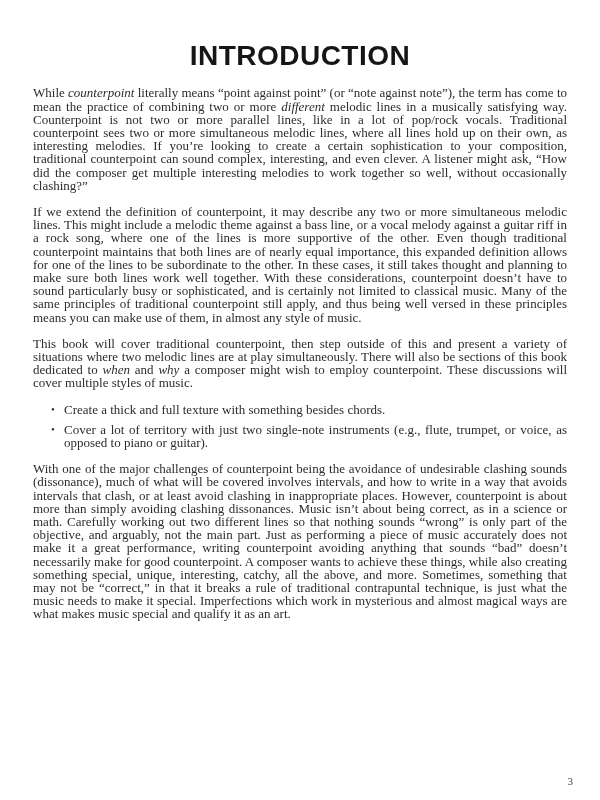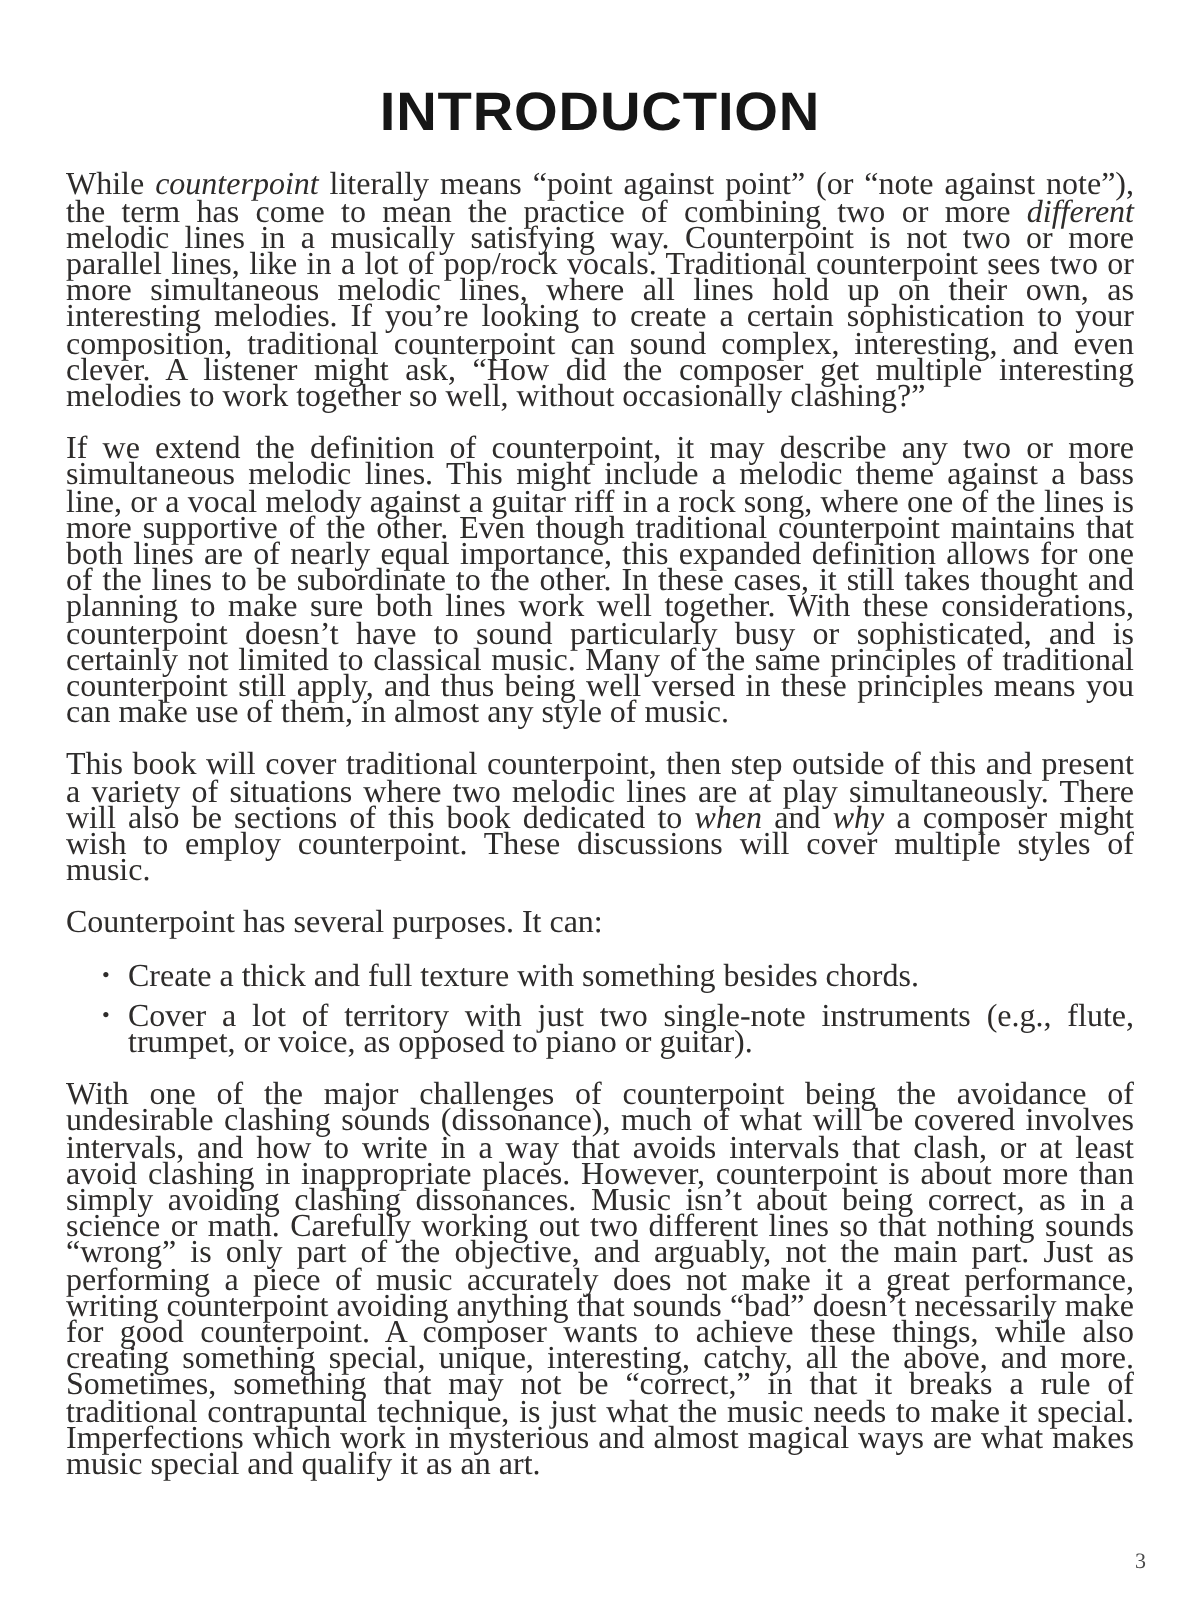--- a/index.html
+++ b/index.html
@@ -37,7 +37,7 @@
   }
   .content {
     font-family: "Liberation Serif", serif;
-    font-size: 16px;
+    font-size: 13px;
     line-height: 13.2px;
     color: var(--body-text);
     text-align: justify;

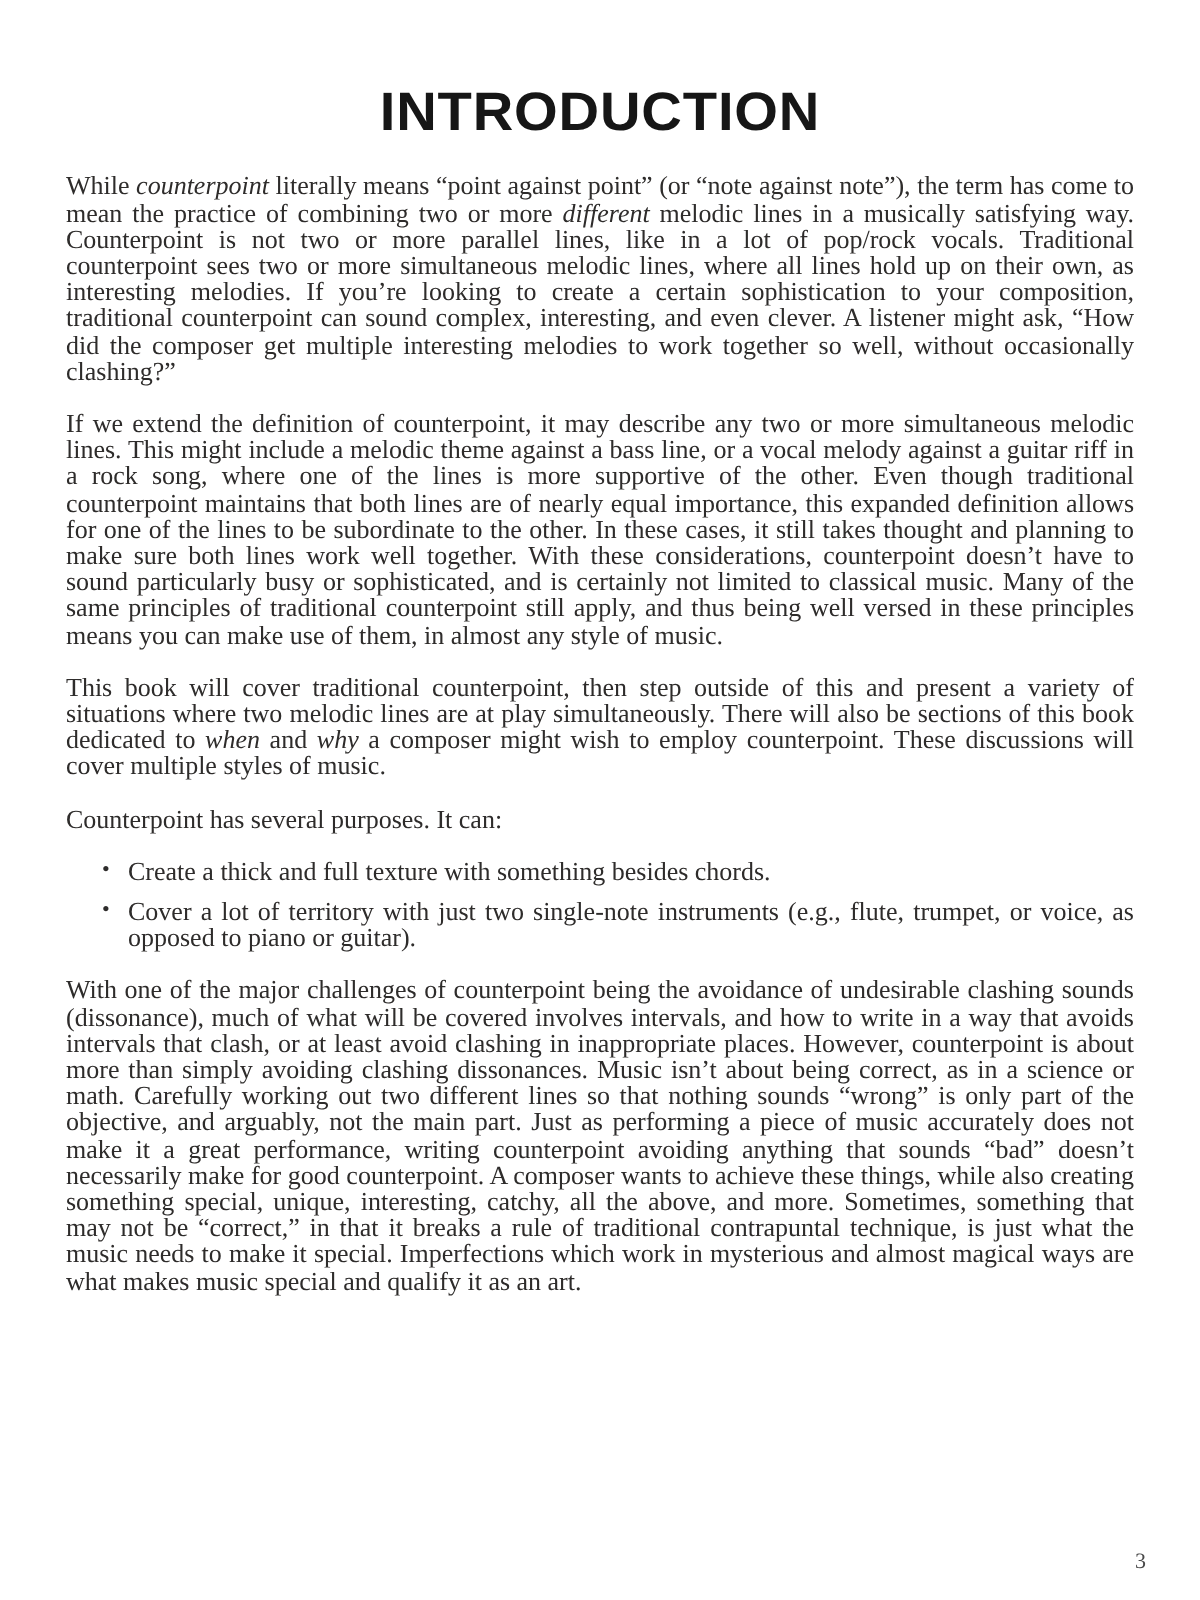--- a/index.html
+++ b/index.html
@@ -87,7 +87,6 @@
       <p class="para"><span>While </span><em>counterpoint</em><span> literally means “point against point” (or “note against note”), the term has come to mean the practice of combining two or more </span><em>different</em><span> melodic lines in a musically satisfying way. Counterpoint is not two or more parallel lines, like in a lot of pop/rock vocals. Traditional counterpoint sees two or more simultaneous melodic lines, where all lines hold up on their own, as interesting melodies. If you’re looking to create a certain sophistication to your composition, traditional counterpoint can sound complex, interesting, and even clever. A listener might ask, “How did the composer get multiple interesting melodies to work together so well, without occasionally clashing?”</span></p>
       <p class="para"><span>If we extend the definition of counterpoint, it may describe any two or more simultaneous melodic lines. This might include a melodic theme against a bass line, or a vocal melody against a guitar riff in a rock song, where one of the lines is more supportive of the other. Even though traditional counterpoint maintains that both lines are of nearly equal importance, this expanded definition allows for one of the lines to be subordinate to the other. In these cases, it still takes thought and planning to make sure both lines work well together. With these considerations, counterpoint doesn’t have to sound particularly busy or sophisticated, and is certainly not limited to classical music. Many of the same principles of traditional counterpoint still apply, and thus being well versed in these principles means you can make use of them, in almost any style of music.</span></p>
       <p class="para"><span>This book will cover traditional counterpoint, then step outside of this and present a variety of situations where two melodic lines are at play simultaneously. There will also be sections of this book dedicated to </span><em>when</em><span> and </span><em>why</em><span> a composer might wish to employ counterpoint. These discussions will cover multiple styles of music.</span></p>
-      <p class="para"><span>Counterpoint has several purposes. It can:</span></p>
       <ul class="bullets">
         <li>Create a thick and full texture with something besides chords.</li>
         <li>Cover a lot of territory with just two single-note instruments (e.g., flute, trumpet, or voice, as opposed to piano or guitar).</li>

